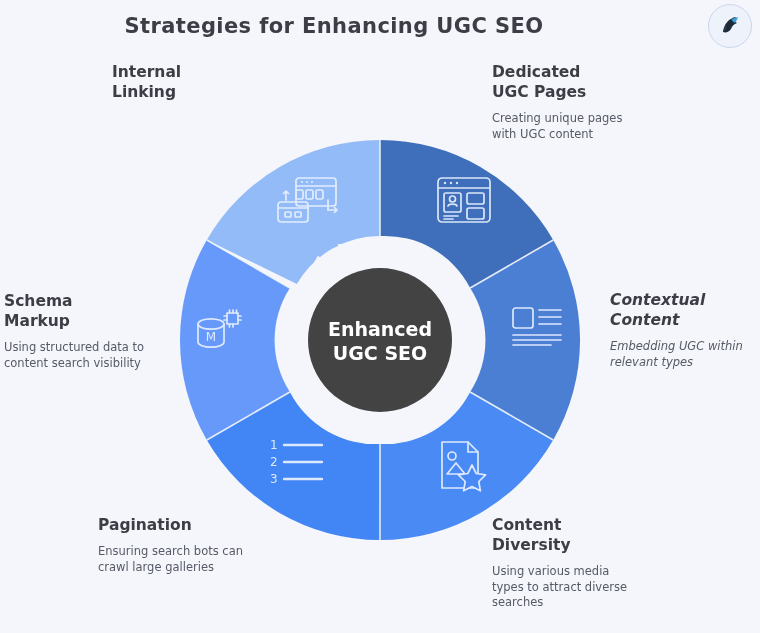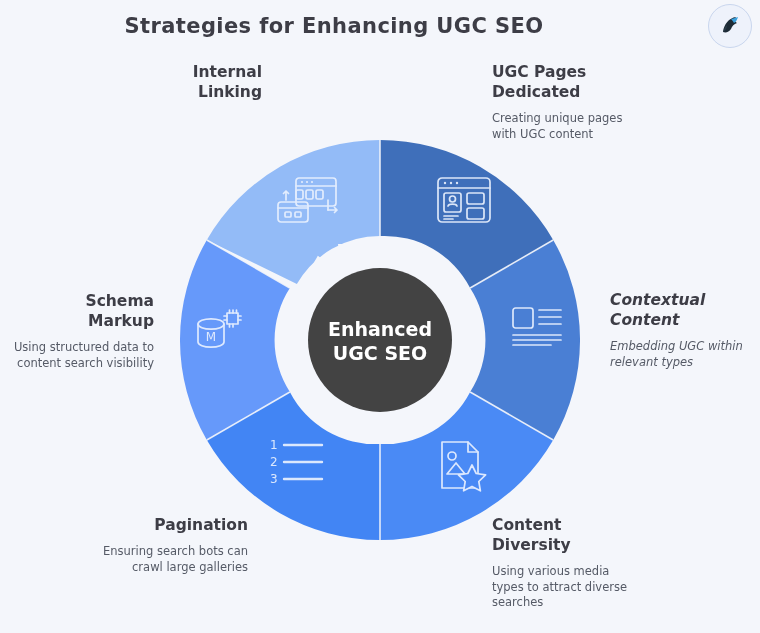--- a/index.html
+++ b/index.html
@@ -25,7 +25,7 @@
   .lbl{position:absolute;width:150px;}
   .lbl .hd{font-size:15.5px;font-weight:bold;color:#3d3d46;line-height:20px;}
   .lbl .ds{font-size:11.5px;color:#555a66;line-height:15.5px;margin-top:9px;}
-  .lbl.r{text-align:right;}
+  .lbl.r{}
   .lbl.l{text-align:left;}
   #lbl-internal-linking{left:112px;top:62px;}
   #lbl-dedicated-pages{left:492px;top:62px;}

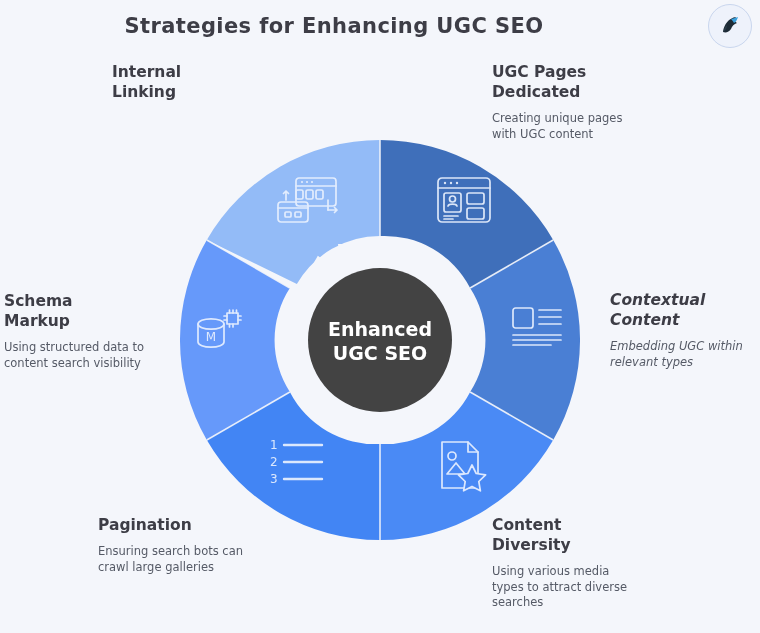--- a/index.html
+++ b/index.html
@@ -225,8 +225,8 @@
 
 <div class="lbl l" id="lbl-dedicated-pages">
   <div class="hd">
+    <div>Dedicated</div>
     <div>UGC Pages</div>
-    <div>Dedicated</div>
   </div>
   <div class="ds">Creating unique pages with UGC content</div>
 </div>

